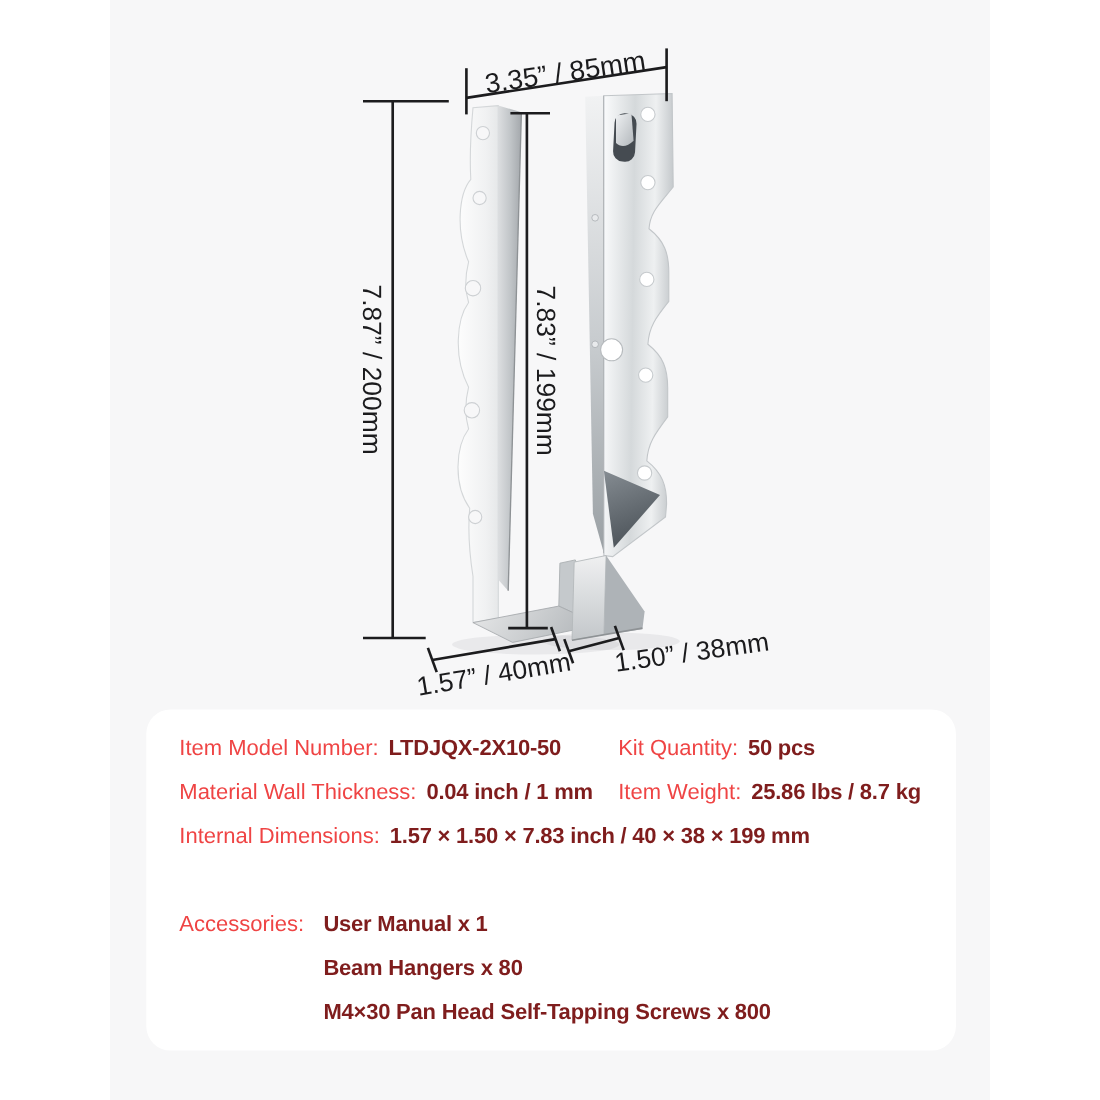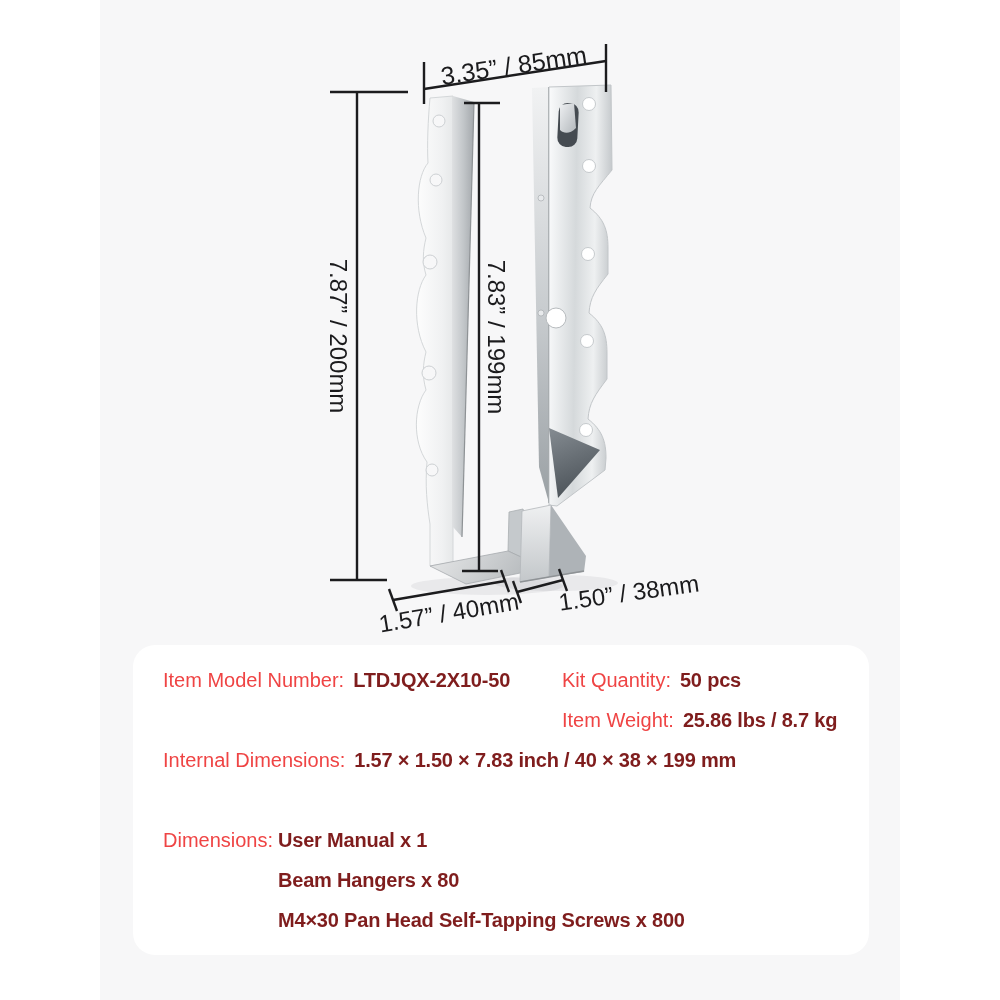--- a/index.html
+++ b/index.html
@@ -171,6 +171,9 @@
       <span class="spec-label">Kit Quantity:</span><span class="spec-value">50 pcs</span>
     </div>
 
+    <div class="spec-row r2 c1">
+      <span class="spec-label">Material Wall Thickness:</span><span class="spec-value">0.04 inch / 1 mm</span>
+    </div>
     <div class="spec-row r2 c2">
       <span class="spec-label">Item Weight:</span><span class="spec-value">25.86 lbs / 8.7 kg</span>
     </div>

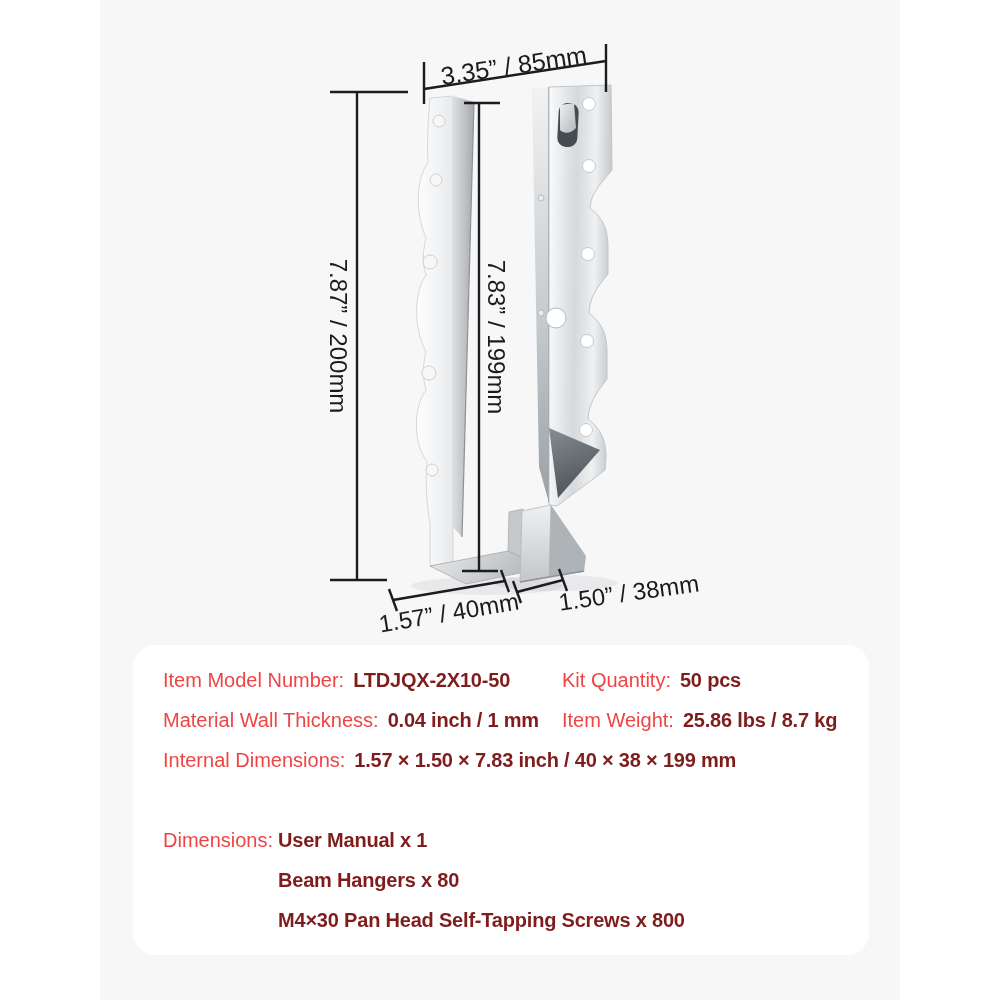--- a/index.html
+++ b/index.html
@@ -184,7 +184,7 @@
 
 
     <div class="spec-row r5 c1">
-      <span class="spec-label">Dimensions:</span>
+      <span class="spec-label">Accessories:</span>
     </div>
     <div class="spec-row r5 cacc">
       <span class="spec-value no-label">User Manual x 1</span>

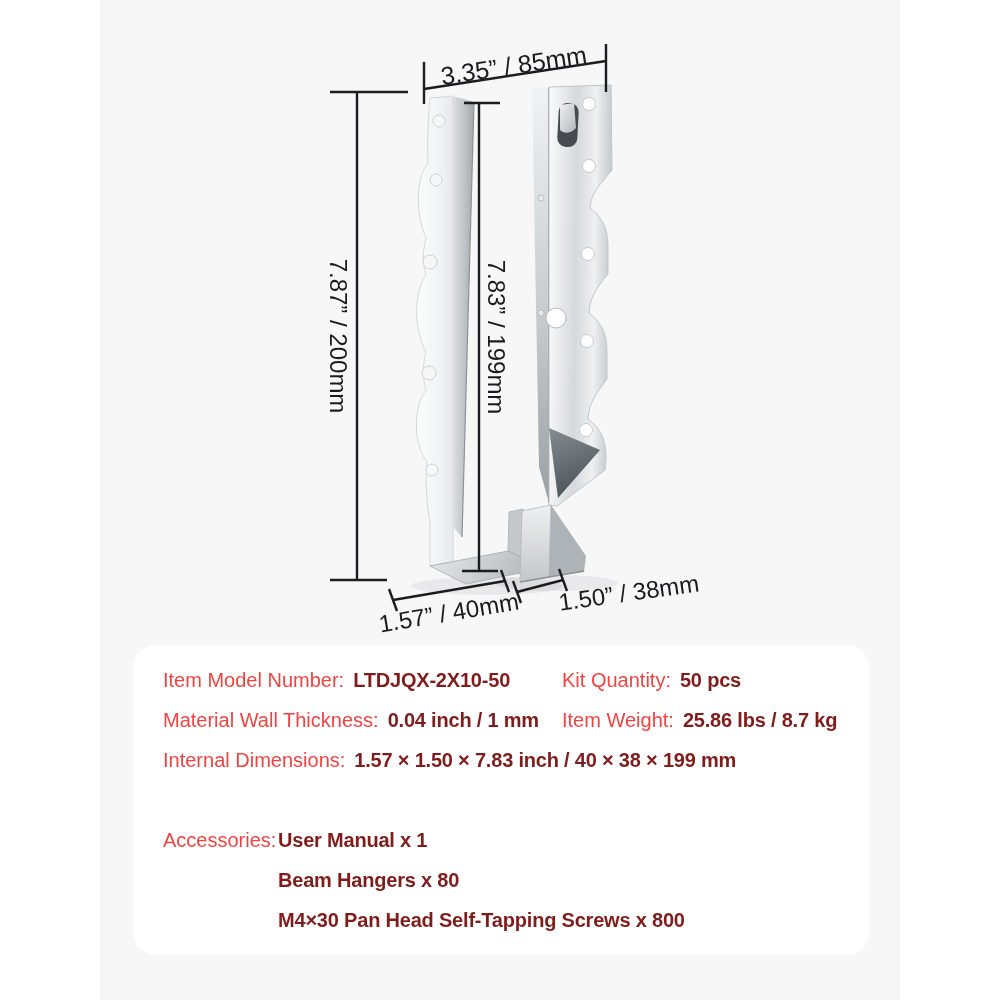--- a/index.html
+++ b/index.html
@@ -21,7 +21,7 @@
   .spec-row{position:absolute;height:24px;line-height:24px;white-space:nowrap;font-size:20px;}
   .spec-label{color:#ef4444;font-weight:400;}
   .spec-value{color:#7f1d1d;font-weight:700;margin-left:9px;letter-spacing:-0.2px;}
-  .spec-value.no-label{margin-left:0;}
+  .spec-value.no-label{margin-left:16px;}
   .r1{top:23px;}  .r2{top:63px;}  .r3{top:103px;} .r4{top:143px;}
   .r5{top:183px;} .r6{top:223px;} .r7{top:263px;}
   .c1{left:30px;} .c2{left:429px;} .cacc{left:145px;}

